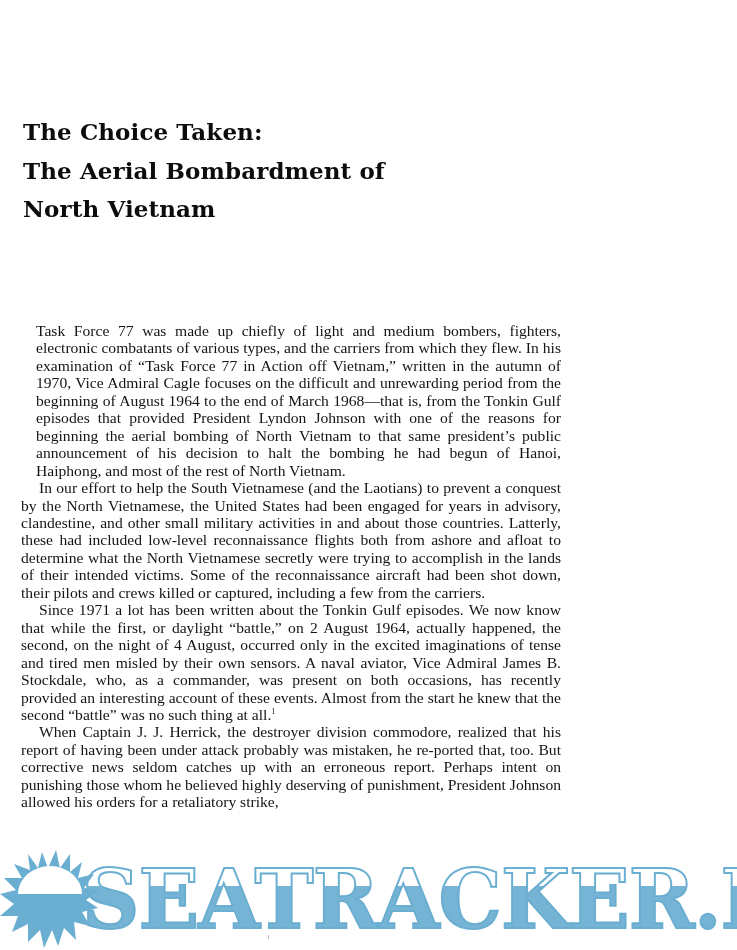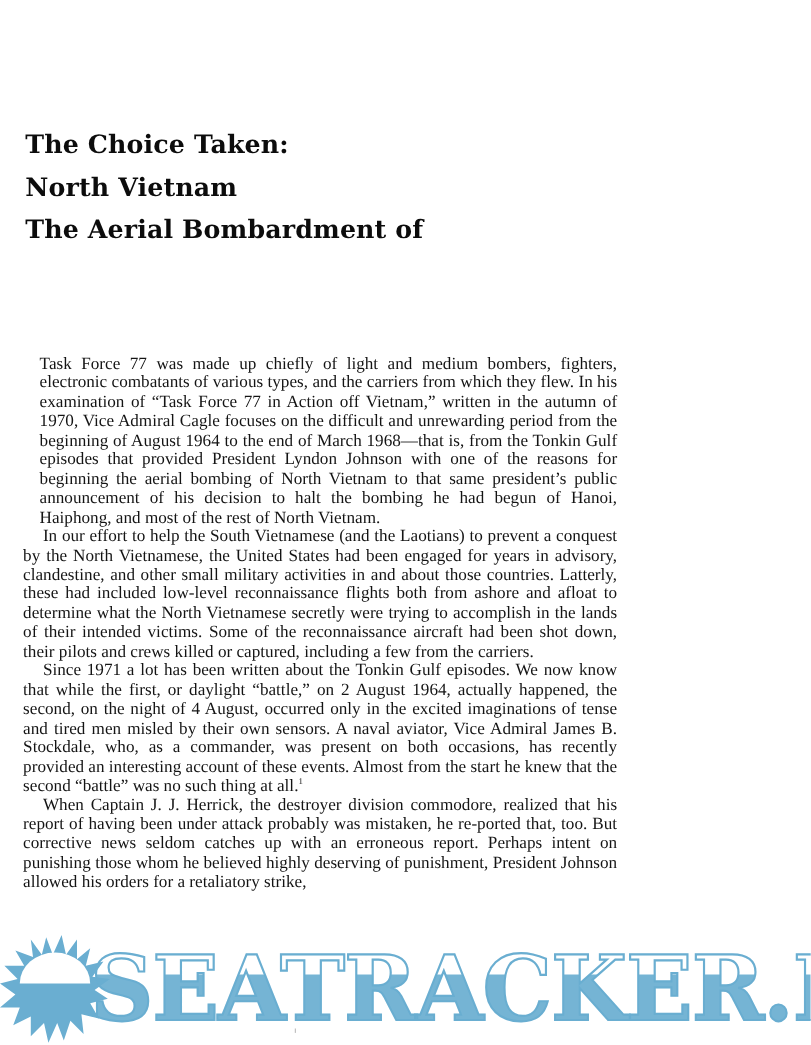--- a/index.html
+++ b/index.html
@@ -118,8 +118,8 @@
 
   <h1 class="title">
     <span>The Choice Taken:</span>
+    <span>The Aerial Bombardment of</span>
     <span>North Vietnam</span>
-    <span>The Aerial Bombardment of</span>
   </h1>
 
   <div class="body-text">

